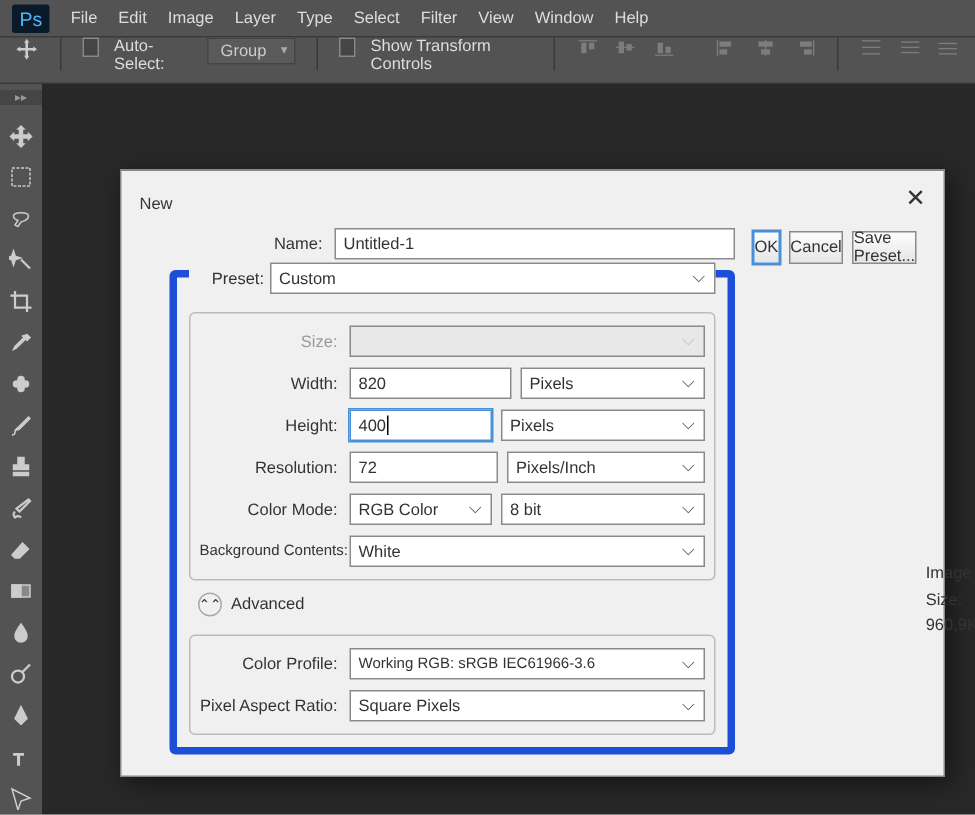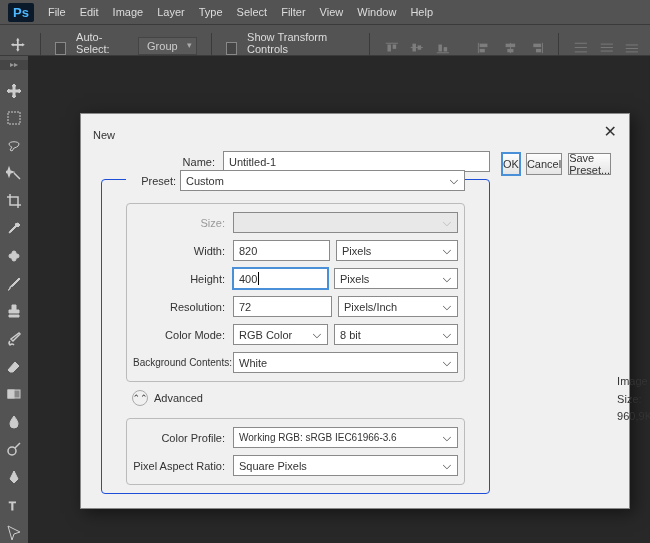--- a/index.html
+++ b/index.html
@@ -5,7 +5,7 @@
 *{box-sizing:border-box;margin:0;padding:0;font-family:Tahoma,Arial,sans-serif;font-size:11px;color:#333}
 body{background:#535353;width:650px;height:543px;overflow:hidden;position:relative}
 .menubar{background:#535353;height:24px;display:flex;align-items:center;padding:0 8px;gap:14px}
-.menubar .logo{background:#0a1a2a;color:#4db8ff;font-weight:bold;font-size:13px;padding:2px 5px;font-family:Arial;border-radius:2px}
+.menubar .logo{background:#0a1a2a;color:#4db8ff;font-weight:normal;font-size:13px;padding:2px 5px;font-family:Arial;border-radius:2px}
 .menubar span{color:#ddd;cursor:default}
 .toolbar{background:#535353;height:32px;border-top:1px solid #3a3a3a;border-bottom:1px solid #3a3a3a;display:flex;align-items:flex-end;padding:0 10px;gap:10px}
 .toolbar .ticon{width:18px;height:18px;position:relative}

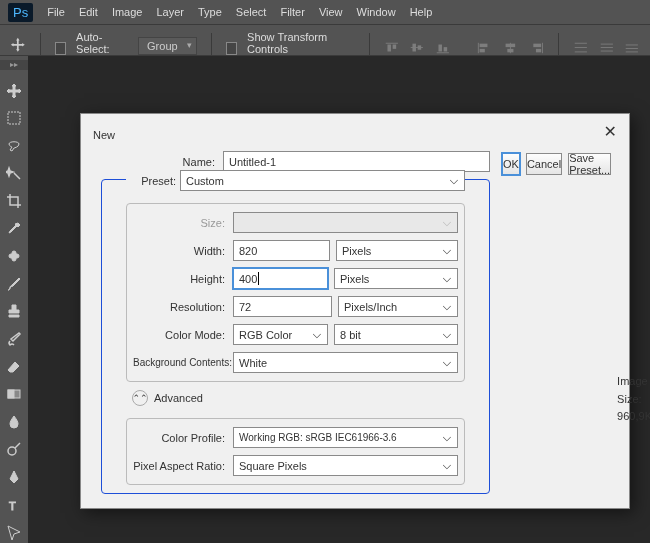--- a/index.html
+++ b/index.html
@@ -7,7 +7,7 @@
 .menubar{background:#535353;height:24px;display:flex;align-items:center;padding:0 8px;gap:14px}
 .menubar .logo{background:#0a1a2a;color:#4db8ff;font-weight:normal;font-size:13px;padding:2px 5px;font-family:Arial;border-radius:2px}
 .menubar span{color:#ddd;cursor:default}
-.toolbar{background:#535353;height:32px;border-top:1px solid #3a3a3a;border-bottom:1px solid #3a3a3a;display:flex;align-items:flex-end;padding:0 10px;gap:10px}
+.toolbar{background:#535353;height:32px;border-top:1px solid #3a3a3a;border-bottom:1px solid #3a3a3a;display:flex;align-items:flex-start;padding:0 10px;gap:10px}
 .toolbar .ticon{width:18px;height:18px;position:relative}
 .toolbar .checkbox{width:13px;height:13px;border:1px solid #888;background:#454545}
 .toolbar .lbl{color:#ddd}

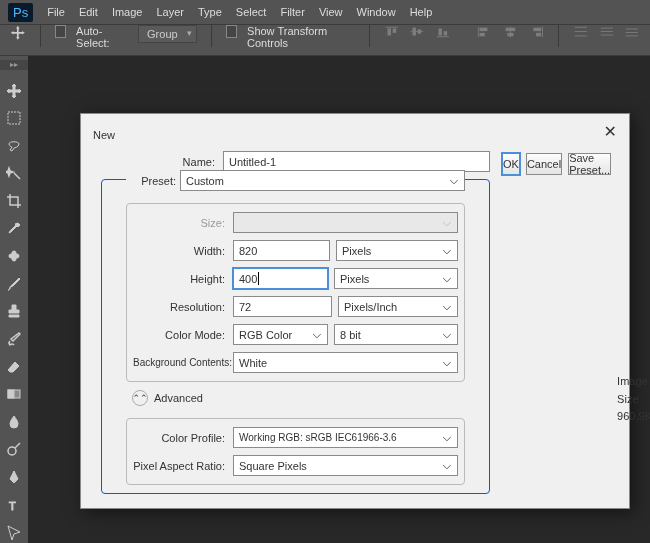--- a/index.html
+++ b/index.html
@@ -38,7 +38,7 @@
 .btn{height:22px;border:1px solid #8a8a8a;background:linear-gradient(#fdfdfd,#e5e5e5);display:flex;align-items:center;justify-content:center;cursor:default}
 .btn.primary{border:1px solid #4a90d9;box-shadow:0 0 0 1px #4a90d9}
 .btn.disabled{color:#999}
-.fieldset{border:1px solid #1d4ed8;border-radius:4px;padding:10px 24px 8px;margin-left:8px;position:relative}
+.fieldset{border:5px solid #1d4ed8;border-radius:4px;padding:10px 8px 8px;margin-left:20px;position:relative}
 .fieldset-inner{border:1px solid #bbb;border-radius:4px;padding:8px 6px;margin-top:12px}
 .adv{display:flex;align-items:center;gap:6px;margin:8px 0 0 6px}
 .adv .chev{width:16px;height:16px;border:1px solid #aaa;border-radius:50%;display:flex;align-items:center;justify-content:center;font-size:9px}

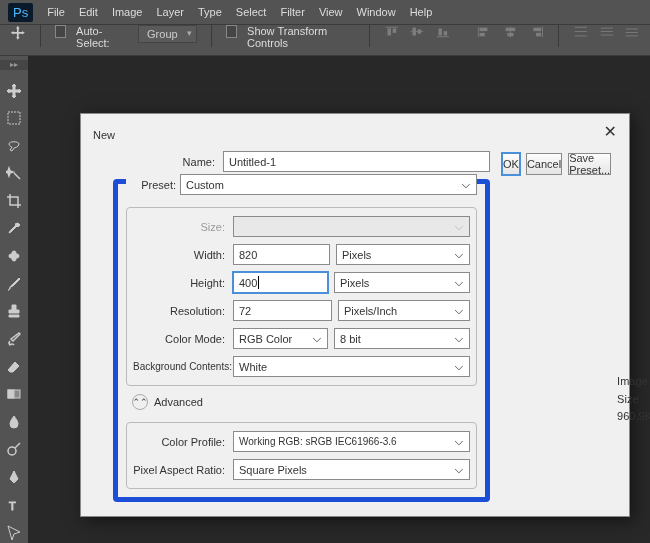--- a/index.html
+++ b/index.html
@@ -239,7 +239,7 @@
         </div>
         <div class="row">
           <div class="label" style="width:100px">Width:</div>
-          <div class="input" style="width:97px">820</div>
+          <div class="input" style="width:108px">820</div>
           <div style="width:6px"></div>
           <div class="select" style="flex:1">Pixels</div>
         </div>

